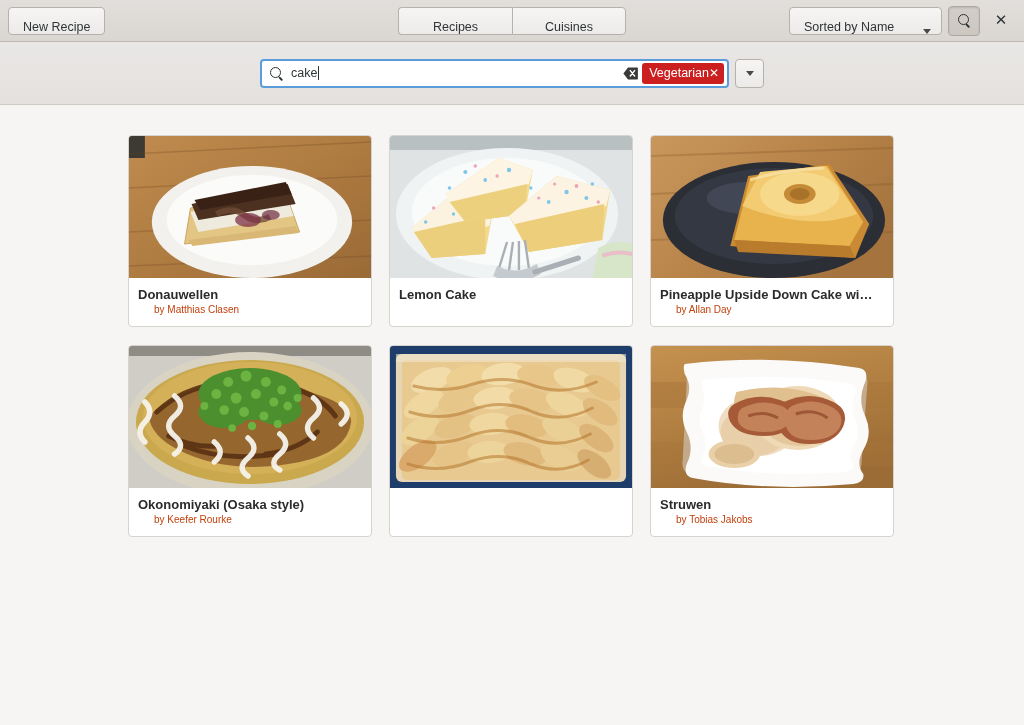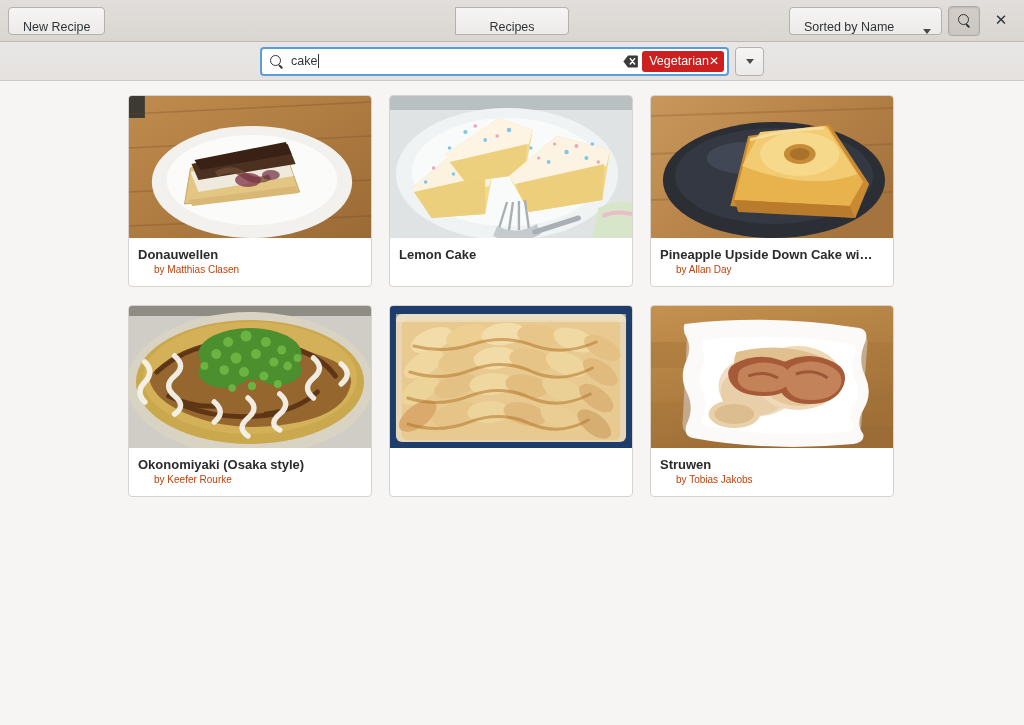--- a/index.html
+++ b/index.html
@@ -237,6 +237,9 @@
   <div class="center-group">
     <div class="hb-btn">
       <span>Recipes</span>
+    </div>
+    <div class="hb-btn">
+      <span>Cuisines</span>
     </div>
   </div>
 

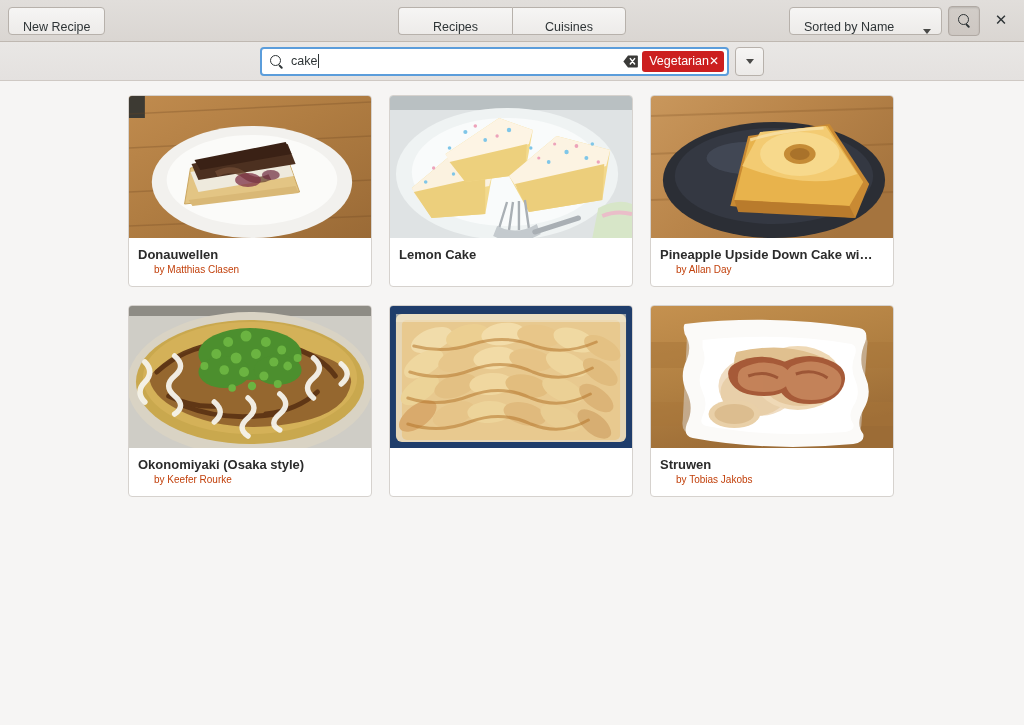--- a/index.html
+++ b/index.html
@@ -110,7 +110,7 @@
 
   
   .searchbar {
-    height: 39px;
+    height: 63px;
     background: linear-gradient(to bottom, #e9e7e5 0%, #e4e1df 100%);
     border-bottom: 1px solid #cfc9c4;
     display: flex;

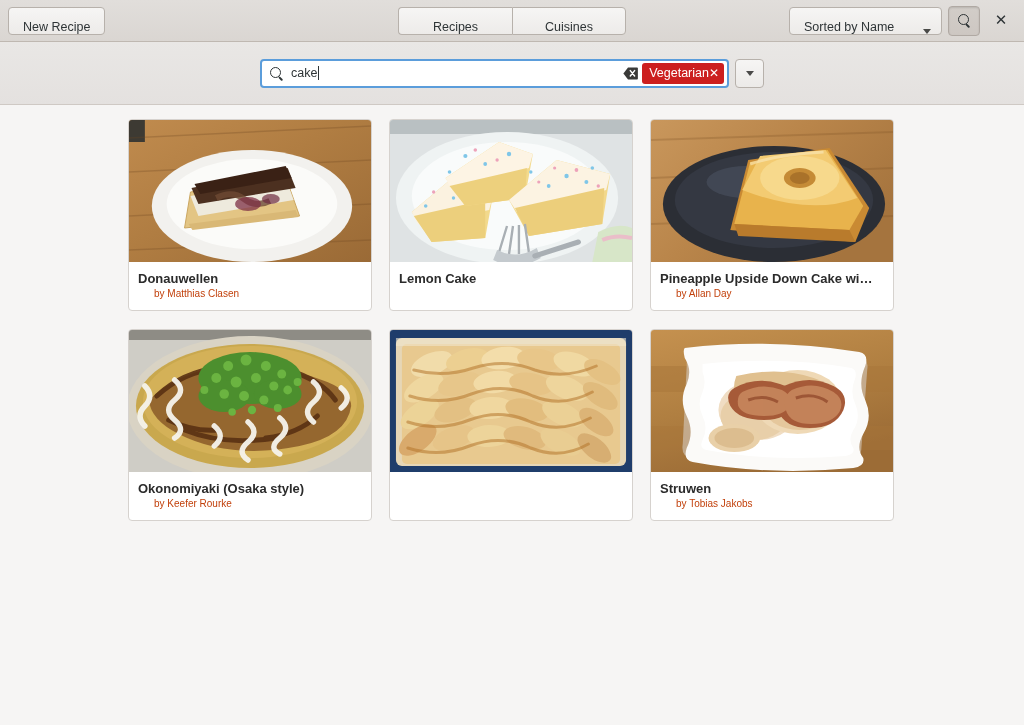--- a/index.html
+++ b/index.html
@@ -186,7 +186,7 @@
   }
   .grid {
     width: 768px;
-    margin: 0 auto;
+    margin: 16px auto;
     display: grid;
     grid-template-columns: repeat(3, 244px);
     gap: 18px 17px;

